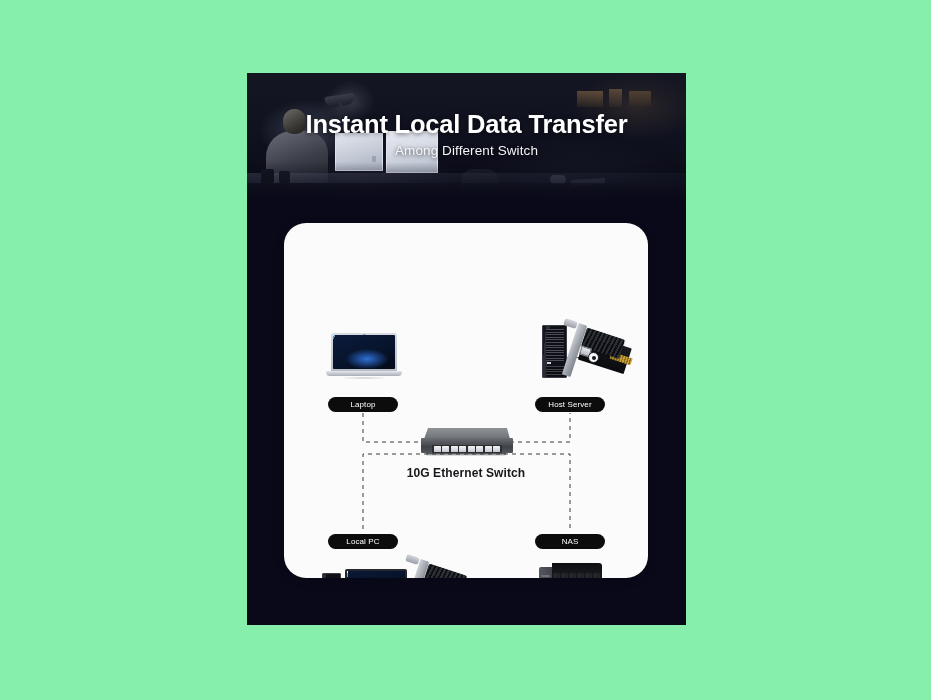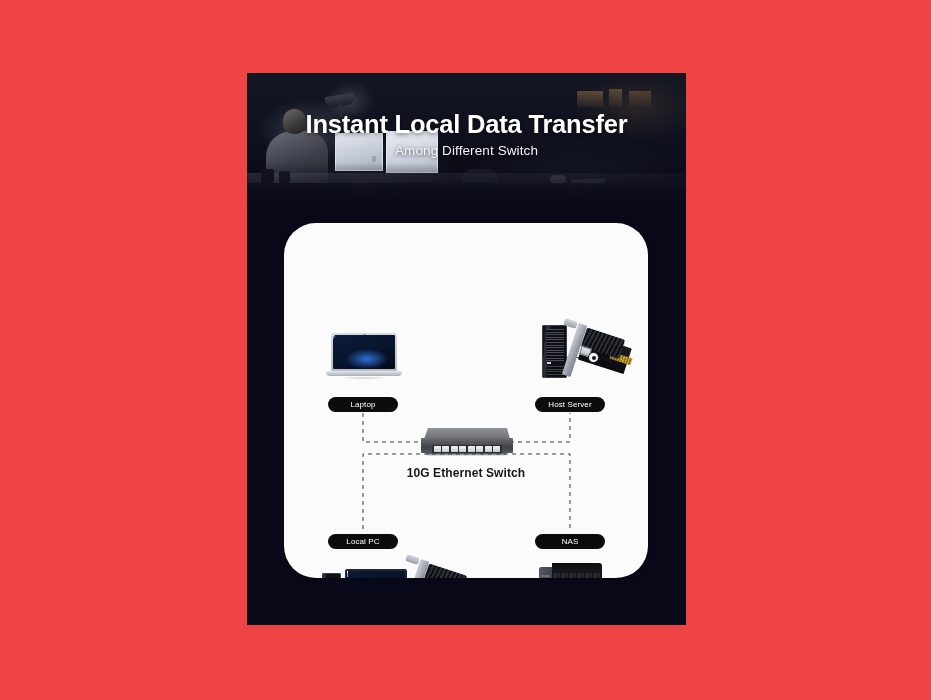--- a/index.html
+++ b/index.html
@@ -9,7 +9,7 @@
     font-family: "Liberation Sans", sans-serif;
     overflow: hidden;
   }
-  #page { position: relative; width: 931px; height: 700px; background: #ef4444; }
+  #page { position: relative; width: 931px; height: 700px; background: #86efac; }
 
   
   #panel {

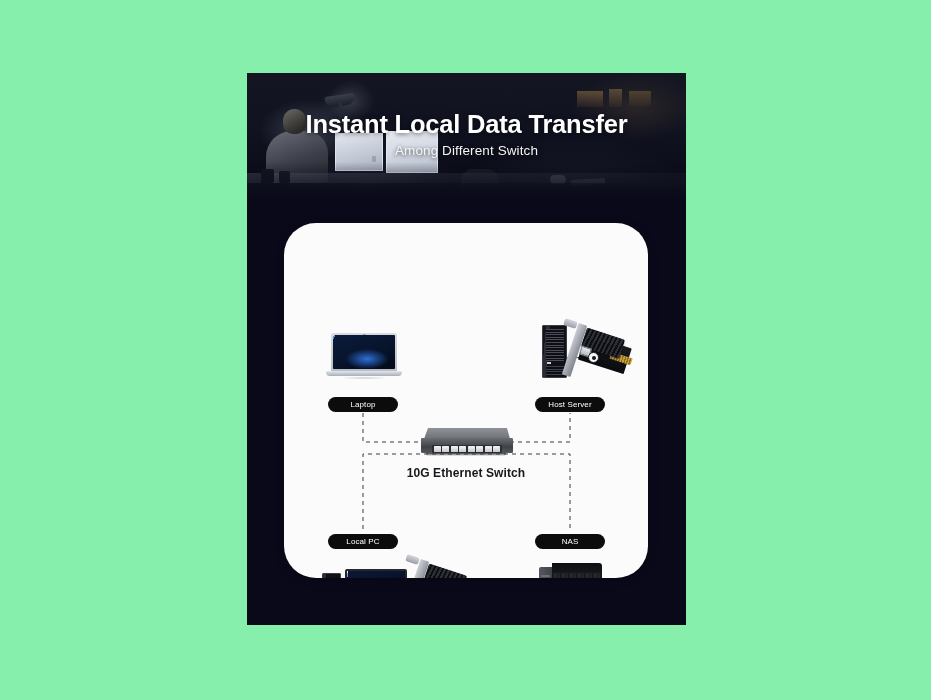--- a/index.html
+++ b/index.html
@@ -118,7 +118,7 @@
     position: absolute; left: 37px; top: 150px;
     width: 364px; height: 355px;
     background: #fbfbfb;
-    border-radius: 32px;
+    border-radius: 22px;
     box-shadow: 0 2px 10px rgba(0,0,0,.25);
     overflow: hidden;
   }

